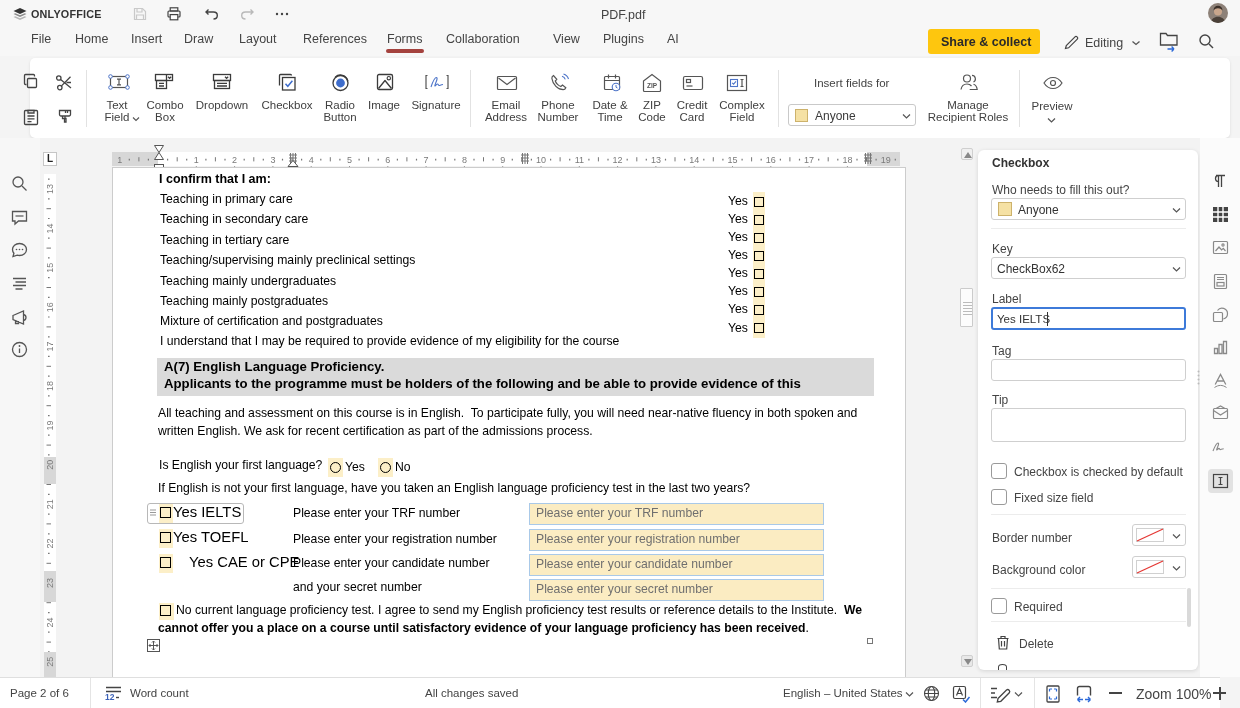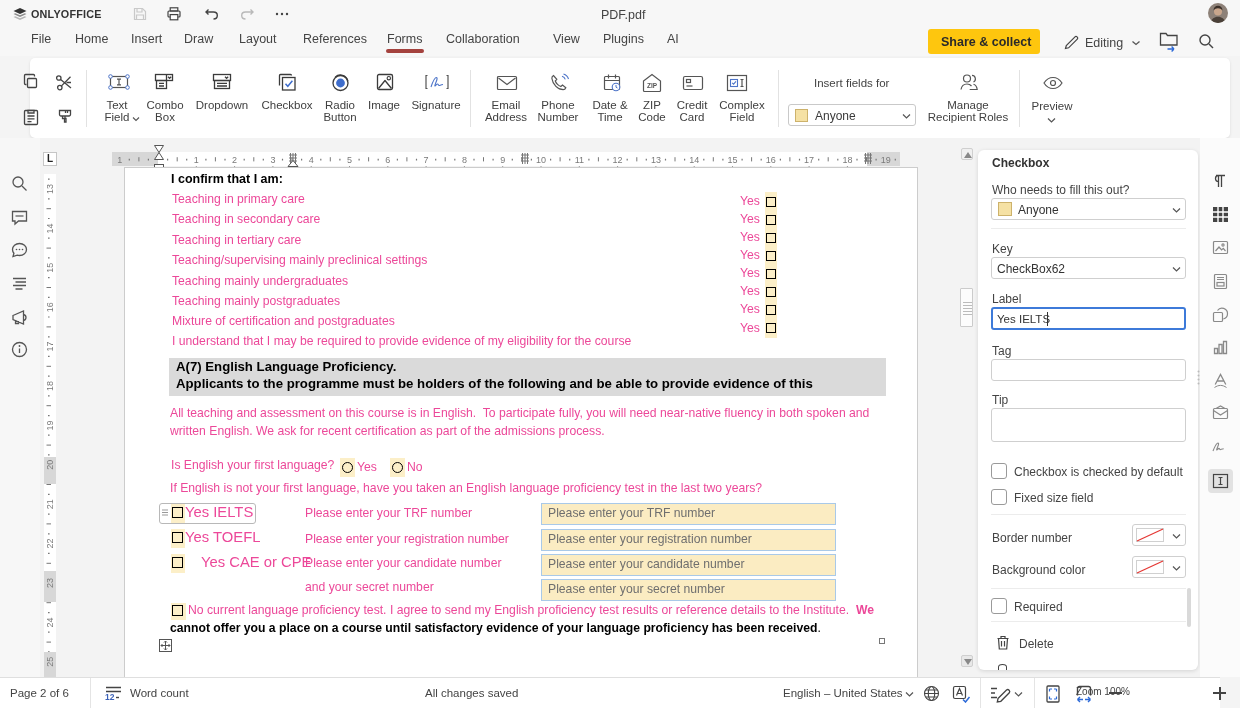--- a/index.html
+++ b/index.html
@@ -18,7 +18,7 @@
 
 #wsp { left:0; top:138px; width:1240px; height:539px; background:#f3f3f3; overflow:hidden; }
 #lsb { left:0; top:138px; width:40px; height:539px; background:#f7f7f7; }
-#page { left:112px; top:167px; width:794px; height:510px; background:#fff; border:1px solid #ccc; border-bottom:none;margin-left:12px; }
+#page { left:112px; top:167px; width:794px; height:510px; background:#fff; border:1px solid #ccc; border-bottom:none; }
 .doc { position:absolute; font-size:12.2px; color:#ec4899; white-space:nowrap; }
 .docb { position:absolute; font-size:12.5px; font-weight:bold; color:#000; white-space:nowrap; }
 .ffield { background:#fcefc8; }

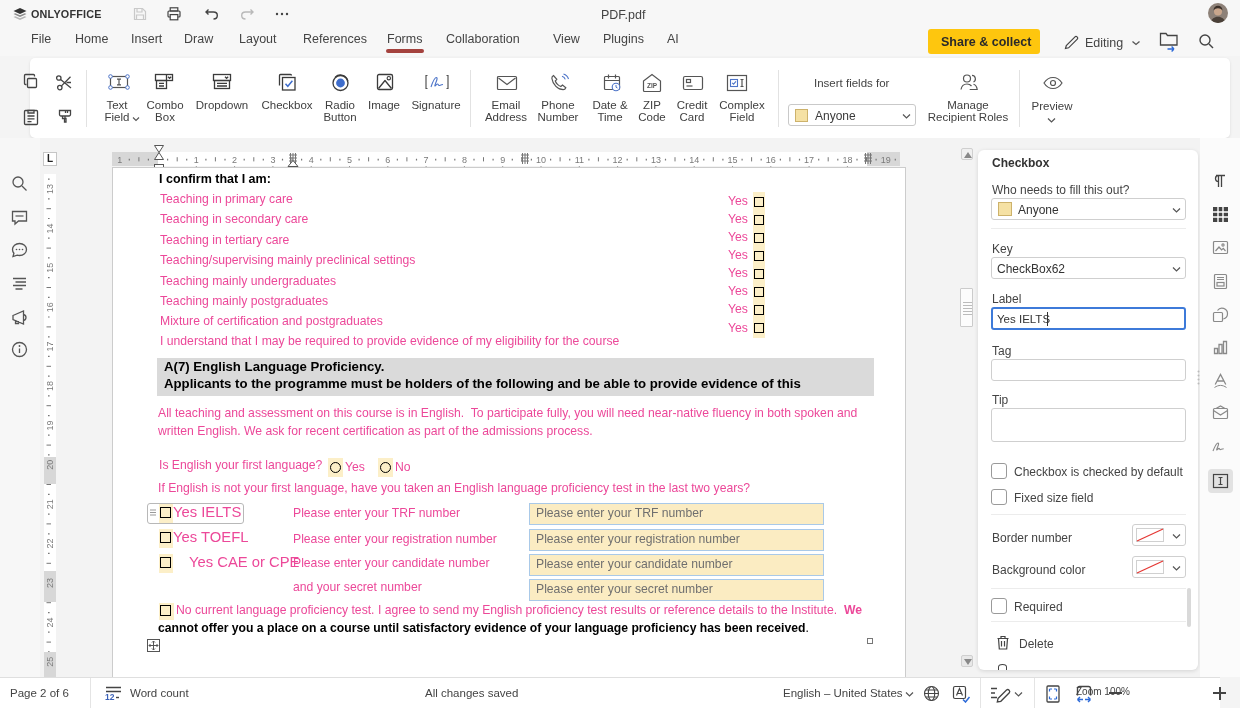--- a/index.html
+++ b/index.html
@@ -19,7 +19,7 @@
 #wsp { left:0; top:138px; width:1240px; height:539px; background:#f3f3f3; overflow:hidden; }
 #lsb { left:0; top:138px; width:40px; height:539px; background:#f7f7f7; }
 #page { left:112px; top:167px; width:794px; height:510px; background:#fff; border:1px solid #ccc; border-bottom:none; }
-.doc { position:absolute; font-size:12.2px; color:#ec4899; white-space:nowrap; }
+.doc { position:absolute; font-size:12.2px; color:#000000; white-space:nowrap; }
 .docb { position:absolute; font-size:12.5px; font-weight:bold; color:#000; white-space:nowrap; }
 .ffield { background:#fcefc8; }
 

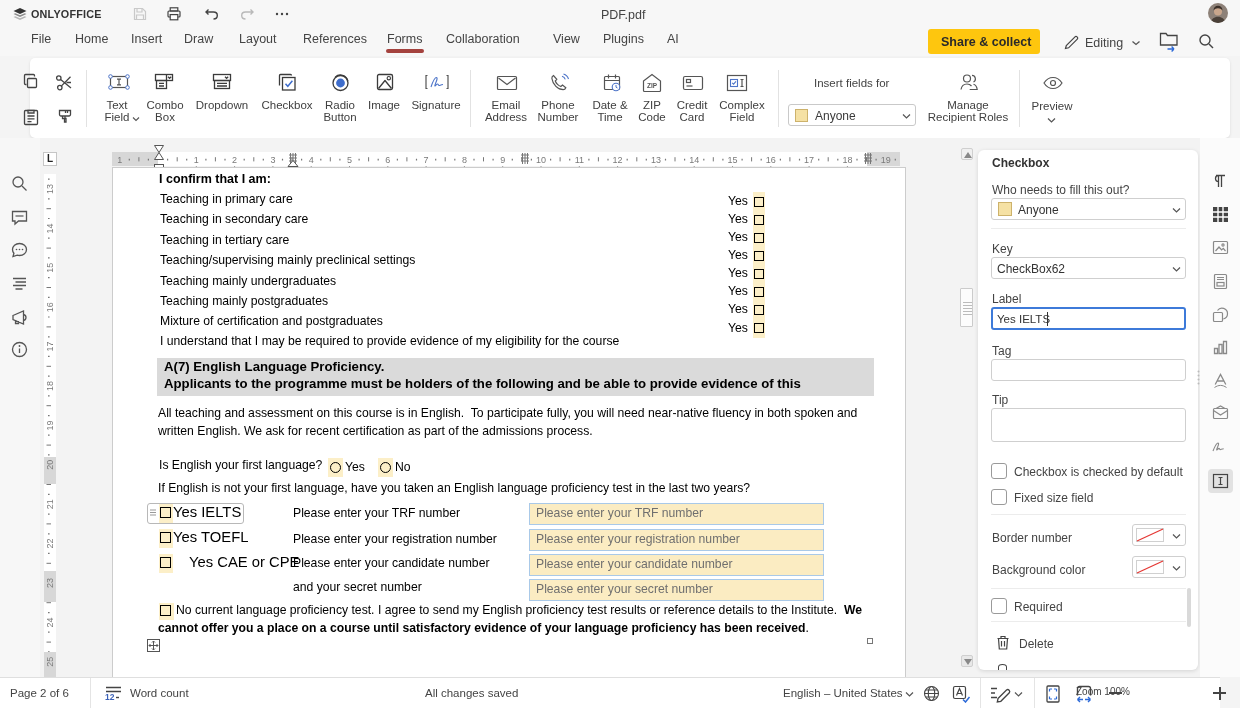--- a/index.html
+++ b/index.html
@@ -640,7 +640,7 @@
     <path d="M7 14.5H1.5m0 0L4 12m-2.5 2.5L4 17M9 14.5h5.5m0 0L12 12m2.5 2.5L12 17" stroke="#2d6ad8" stroke-width="1.4"></path>
   </svg>
   <div class="abs" style="left:1109px;top:14px;width:13px;height:2px;background:#444"></div>
-  <span style="left:1076px;top:8px;font-size:10px">Zoom 100%</span>
+  <span style="left:1136px;top:8px;font-size:14px">Zoom 100%</span>
   <div class="abs" style="left:1213px;top:14px;width:13px;height:2px;background:#444"></div>
   <div class="abs" style="left:1218.5px;top:8.5px;width:2px;height:13px;background:#444"></div>
 </div>

